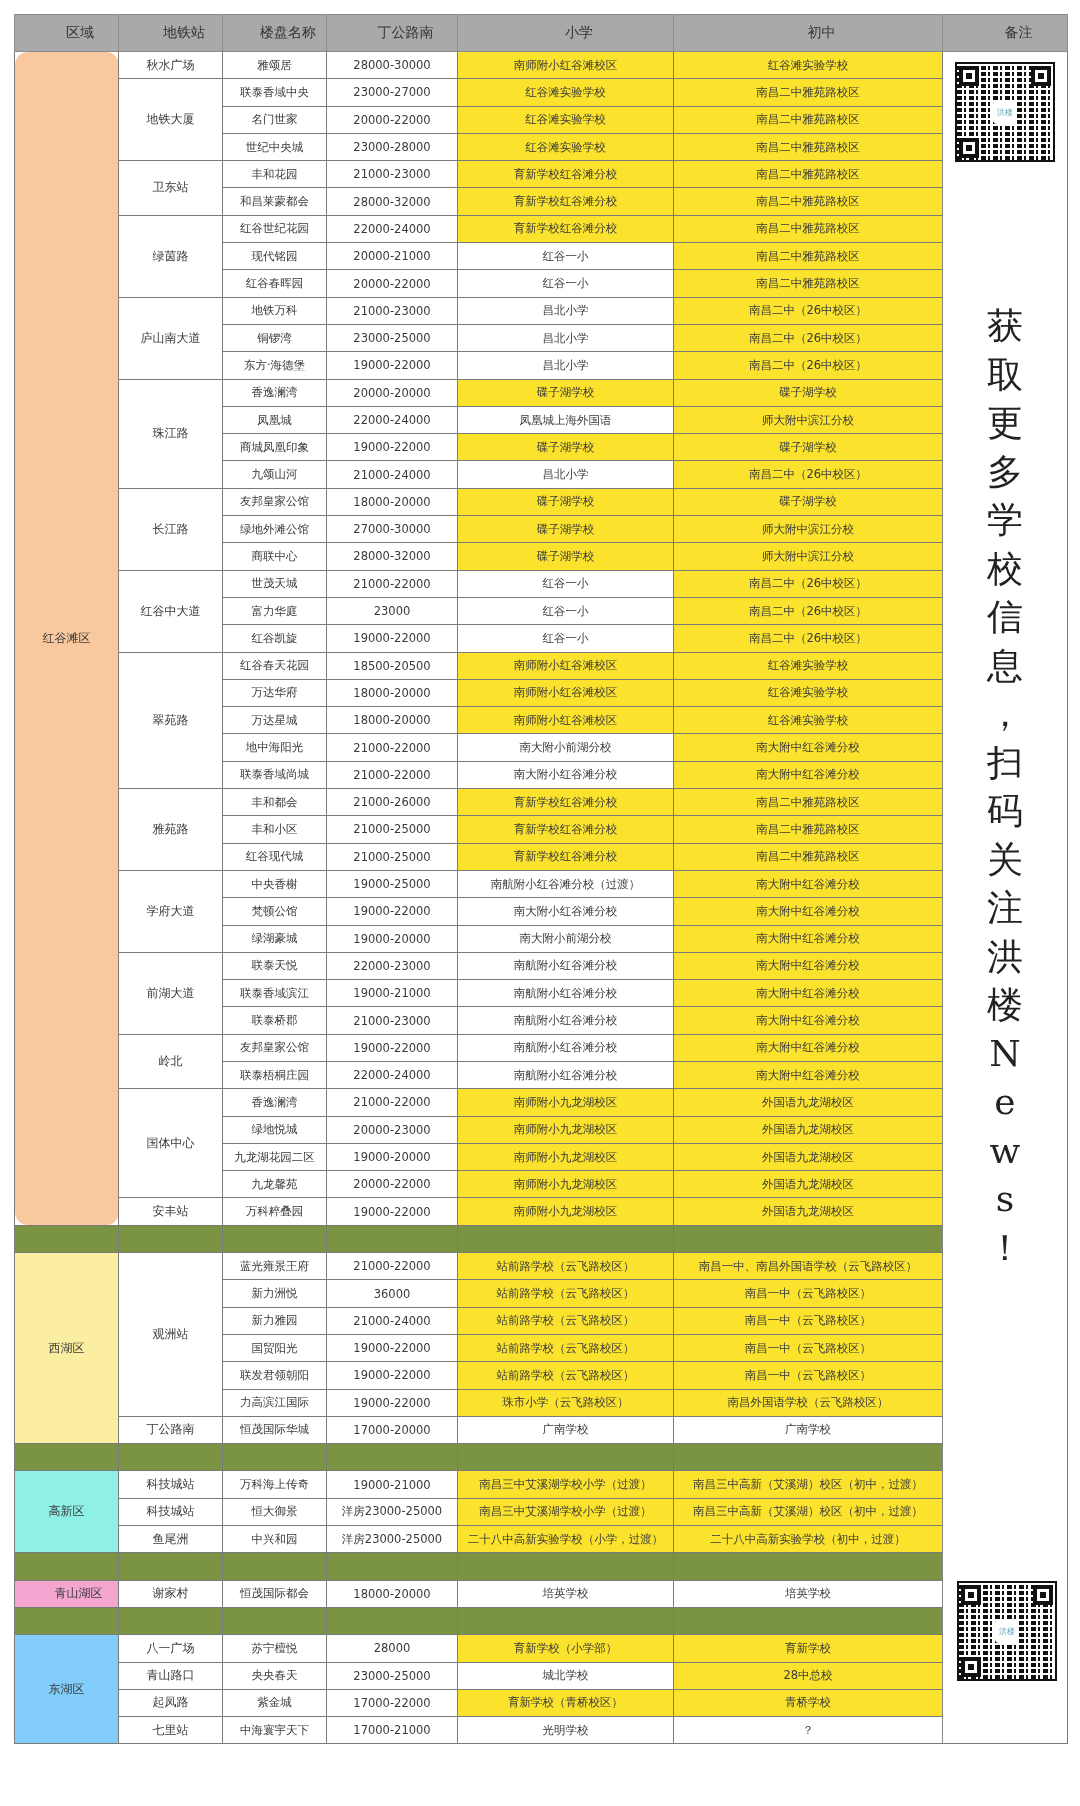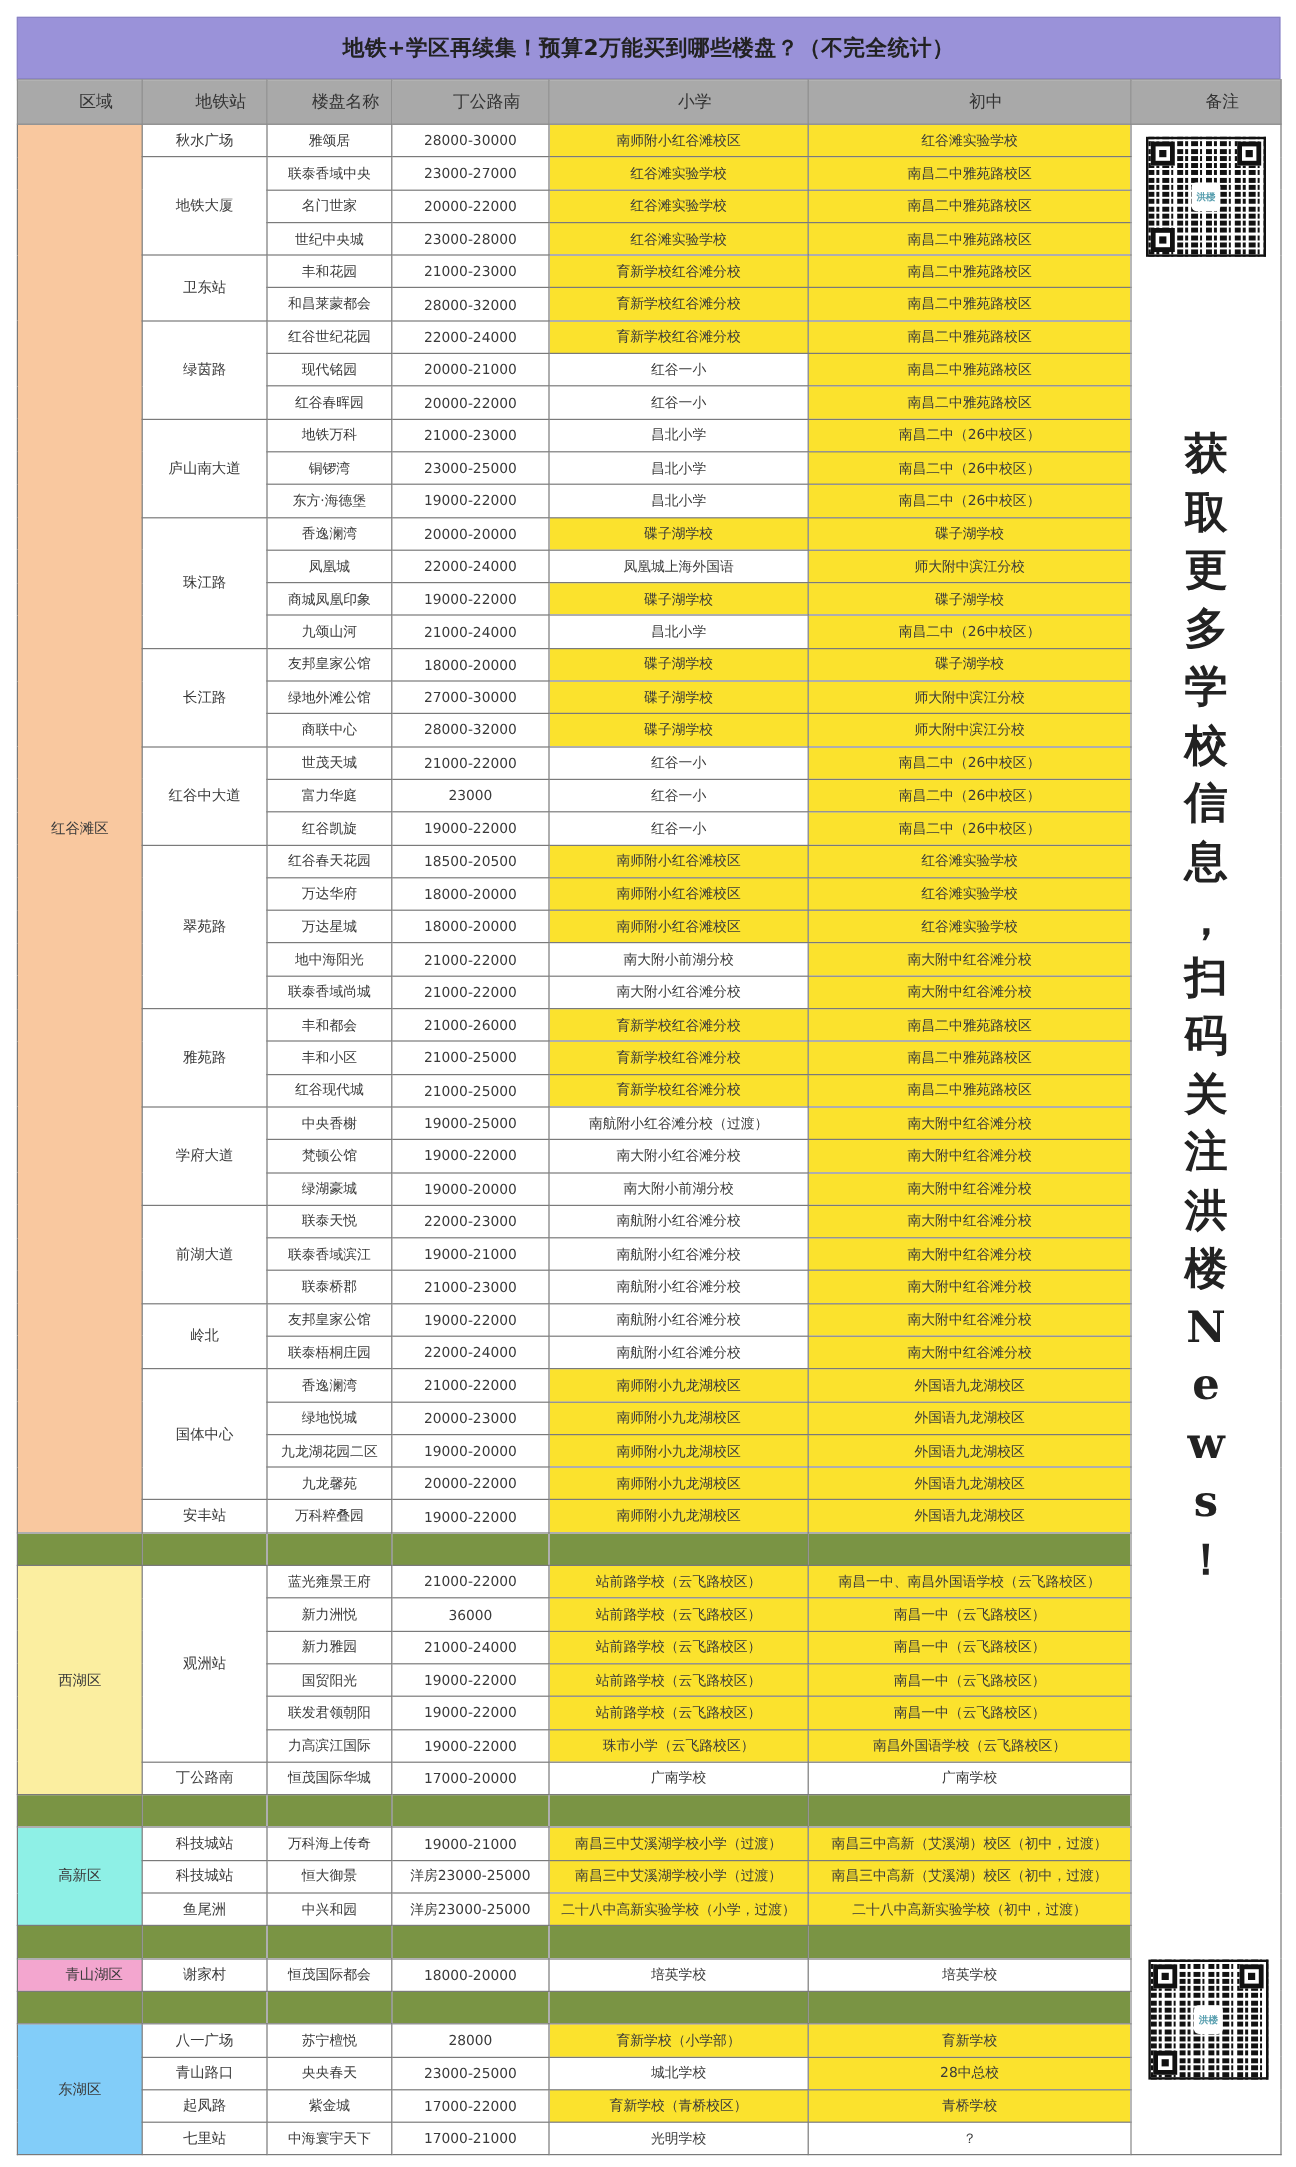--- a/index.html
+++ b/index.html
@@ -37,7 +37,6 @@
 <body>
 
 <div class="sheet">
-  <div class="title">地铁+学区再续集！预算2万能买到哪些楼盘？（不完全统计）</div>
   <table>
     <colgroup>
       <col style="width:104px">

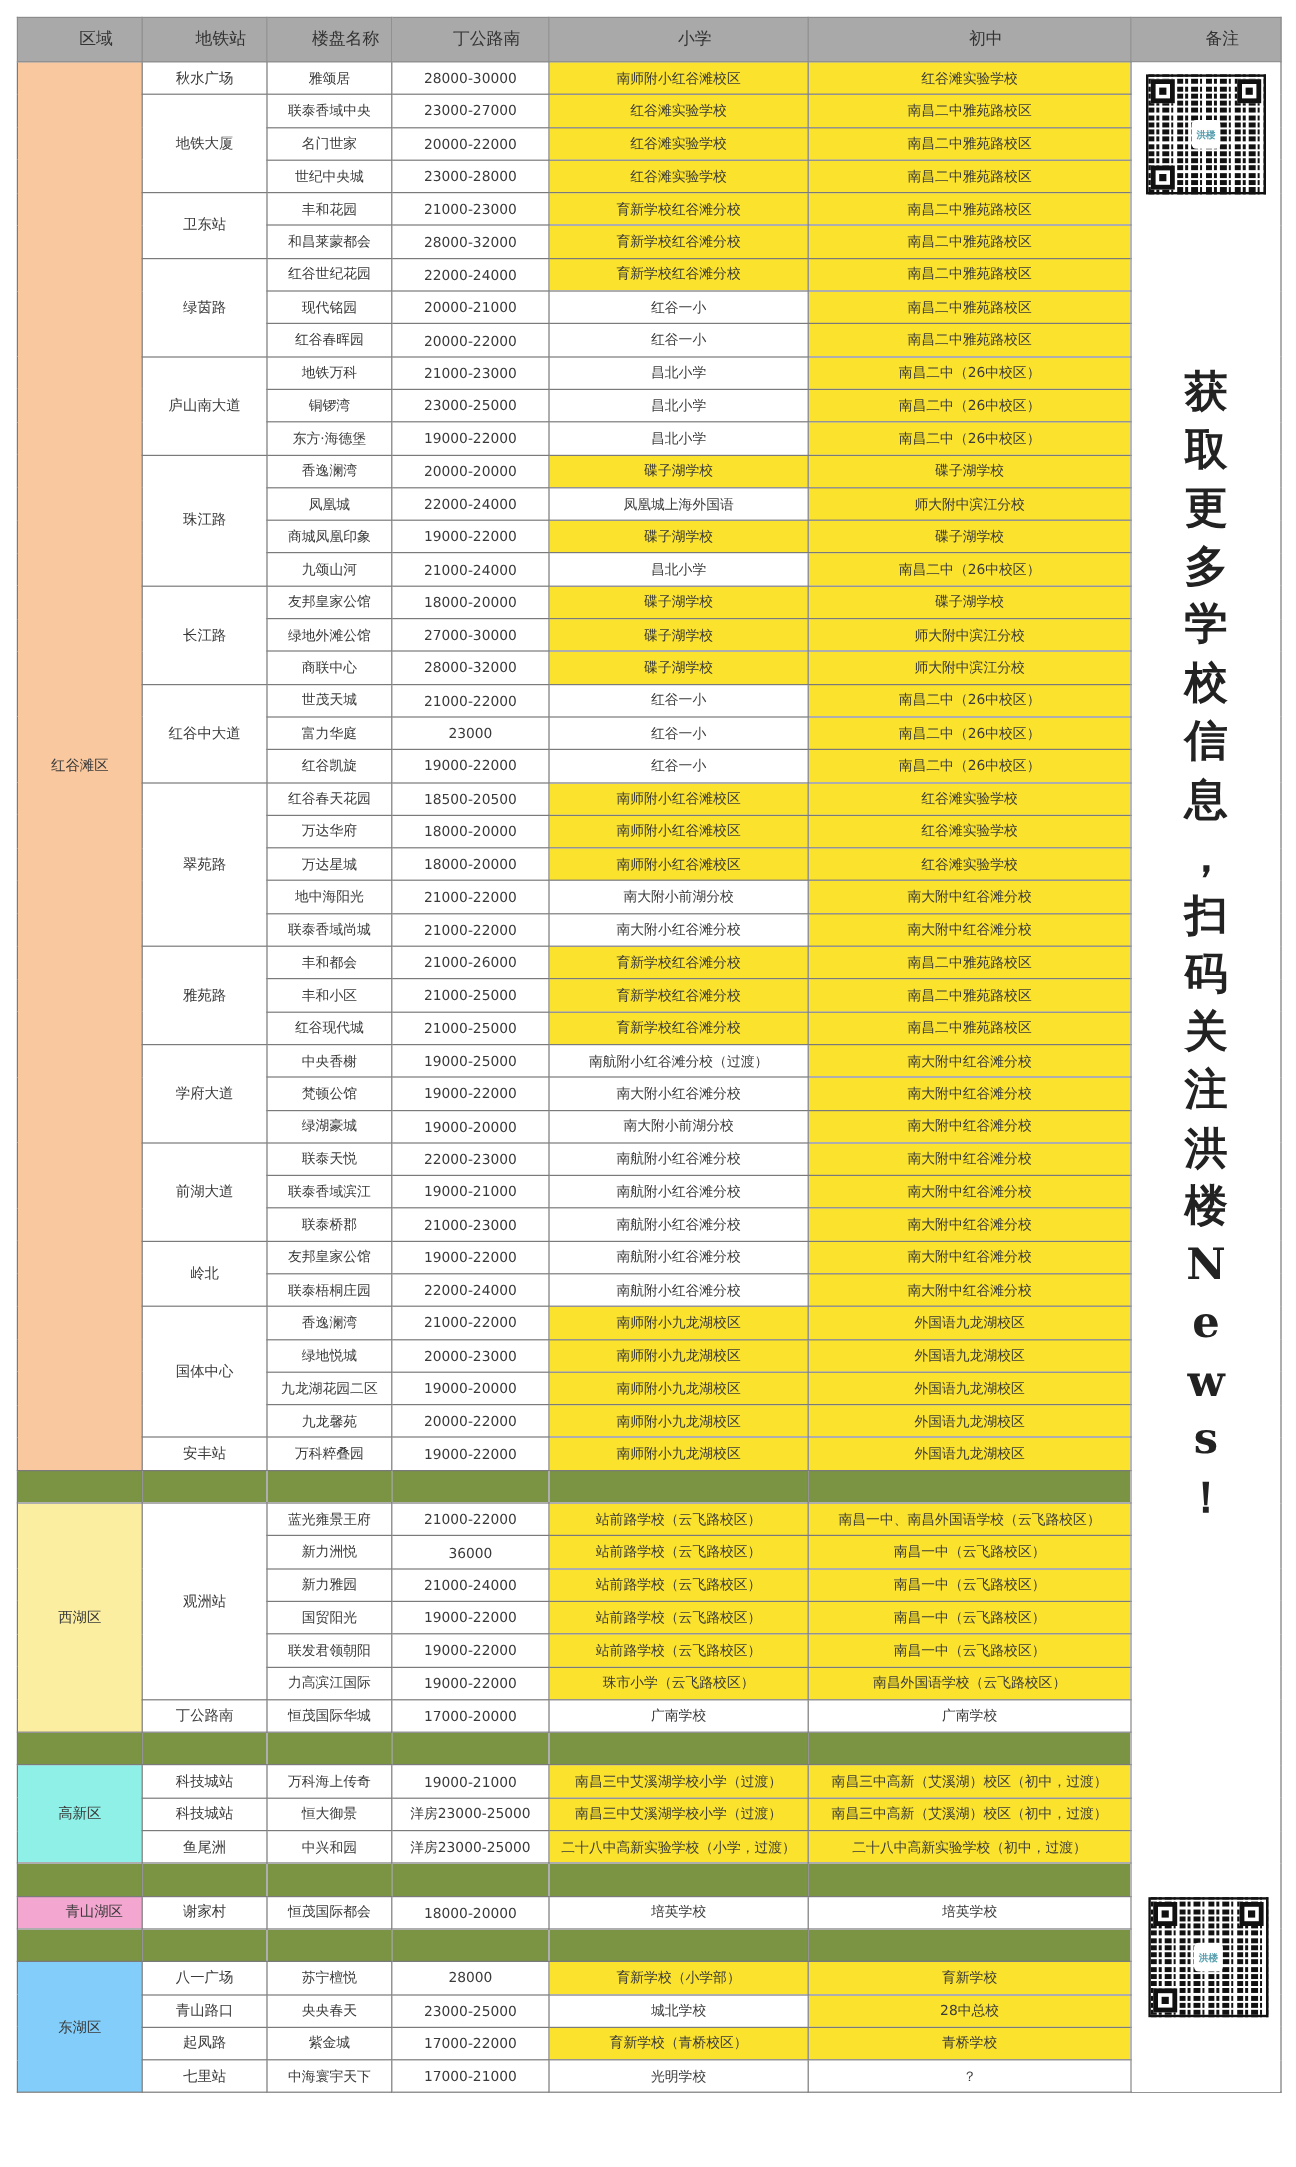--- a/index.html
+++ b/index.html
@@ -19,7 +19,7 @@
   td.sep { background: #7a9444; height: 26.3px; }
   td.district { font-size: 12px; }
   td.station { background: #fff; font-size: 12px; }
-  td.note { background: #fff; vertical-align: top; position: relative; border-left: 1px solid #888; font-weight: bold; }
+  td.note { background: #fff; vertical-align: top; position: relative; border-left: 1px solid #888; }
   .qr { width: 96px; height: 96px; margin: 0 auto; position: relative;
         background:
           repeating-linear-gradient(0deg, transparent 0 4px, #fff 4px 6px),

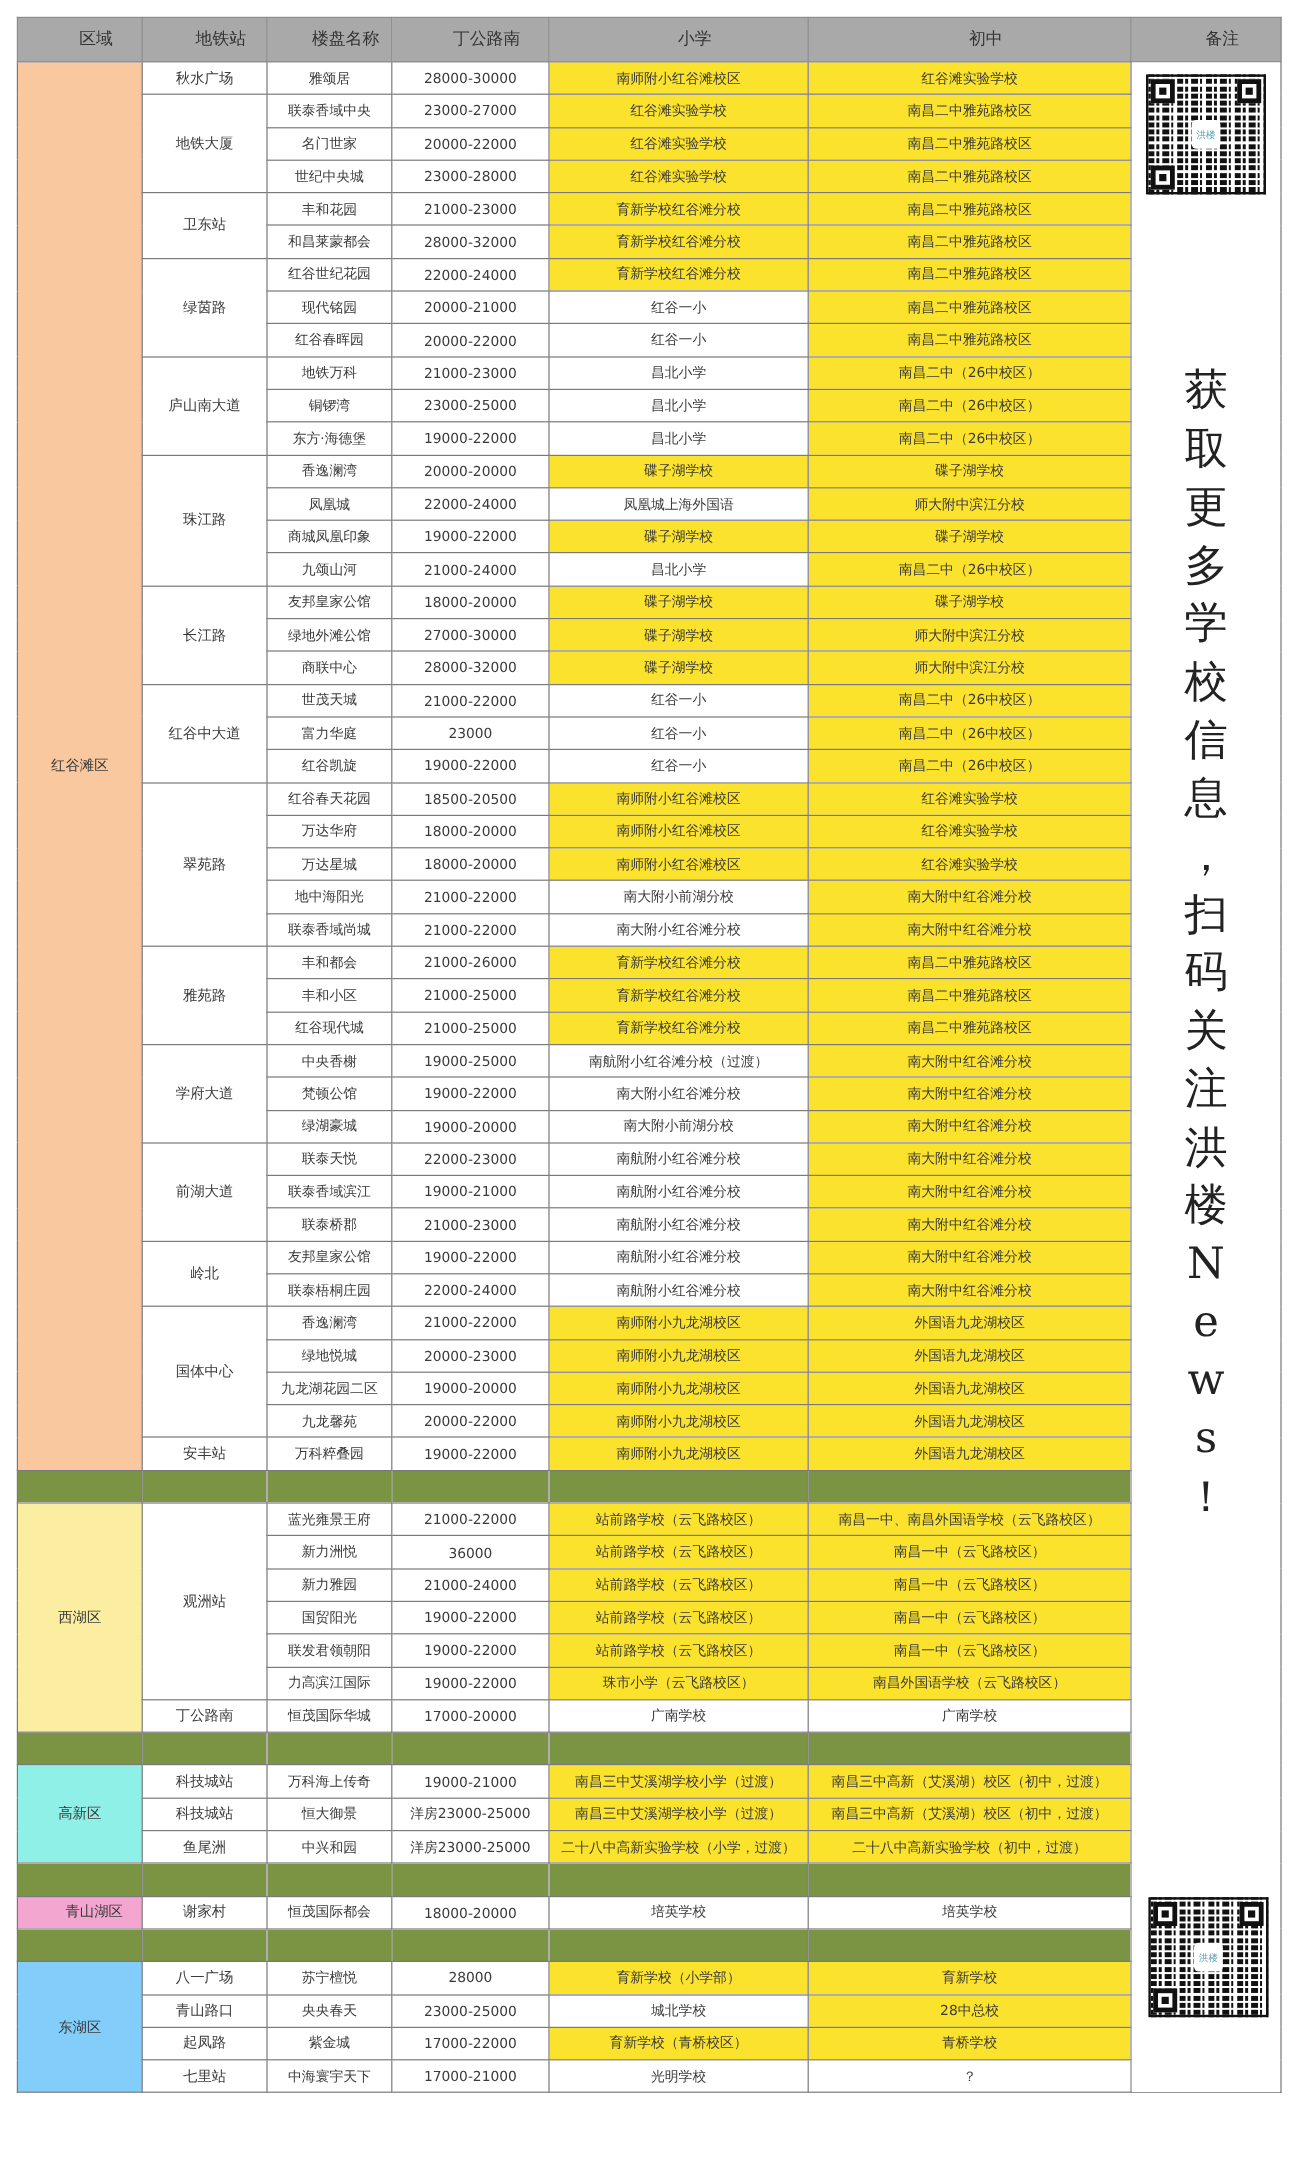--- a/index.html
+++ b/index.html
@@ -60,7 +60,7 @@
     </thead>
     <tbody id="tbody">
         <tr>
-          <td class="district" rowspan="43" style="background: rgb(249, 200, 159);">红谷滩区</td>
+          <td class="district" rowspan="43" style="background: rgb(249, 200, 159); border-radius: 13px;">红谷滩区</td>
           <td class="station" rowspan="1">秋水广场</td>
           <td class="wt">雅颂居</td>
           <td class="wt">28000-30000</td>

